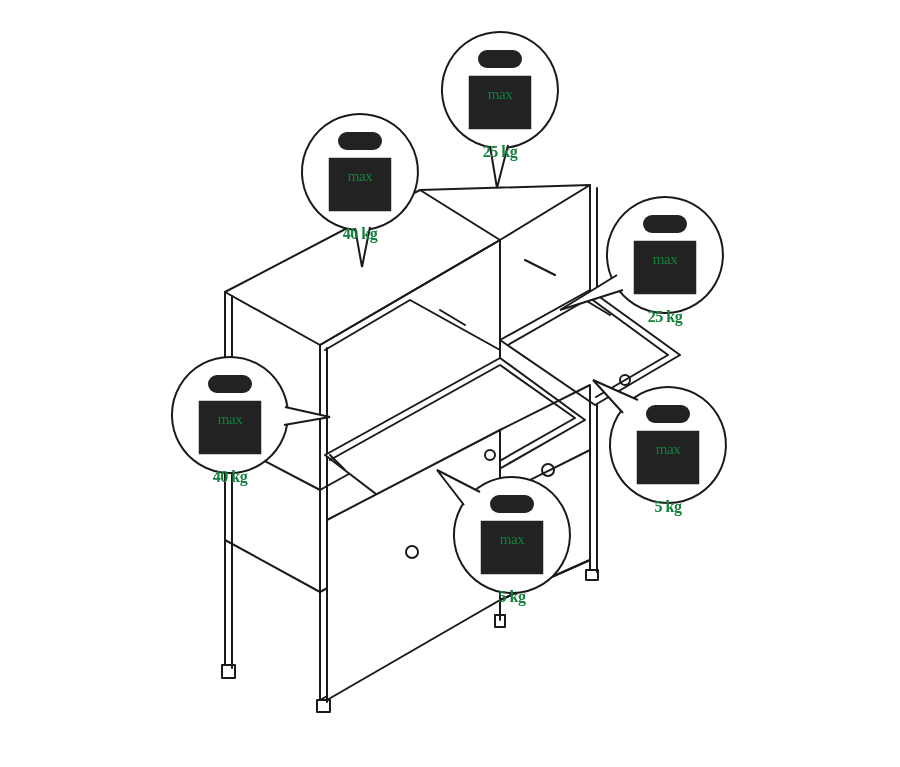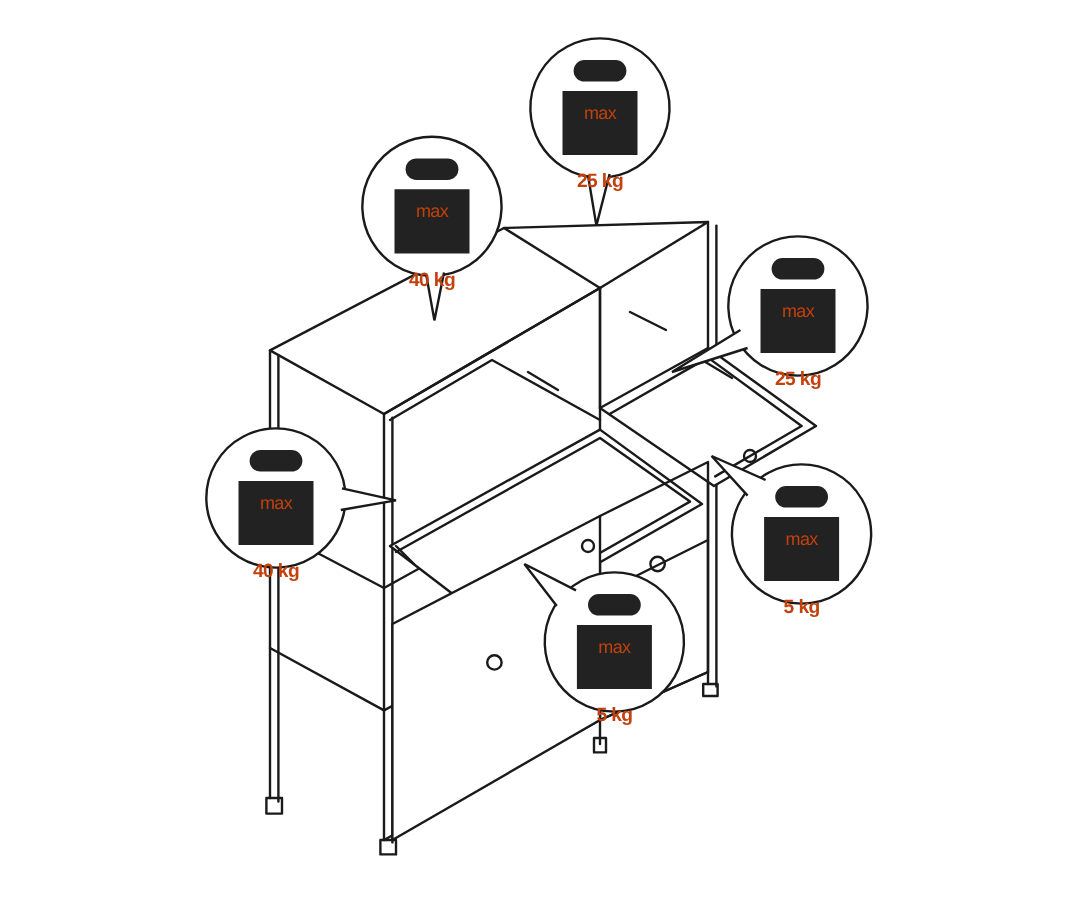--- a/index.html
+++ b/index.html
@@ -7,7 +7,7 @@
   svg.diagram { position: absolute; left: 0; top: 0; }
   .callout { position: absolute; width: 120px; height: 120px; }
   .callout svg { position: absolute; left: 0; top: 0; overflow: visible; }
-  .weight-text { position: absolute; left: 0; width: 120px; text-align: center; color: #c2410c; font-family: Liberation Sans, sans-serif; font-weight: bold; letter-spacing: -0.5px; }
+  .weight-text { position: absolute; left: 0; width: 120px; text-align: center; color: #15803d; font-family: Liberation Serif, serif; font-weight: bold; letter-spacing: -0.5px; }
   .wt-line1 { top: 56px; font-size: 15px; font-weight: normal; }
   .wt-line2 { top: 81px; font-size: 16px; margin-top: 32px; }
 </style>

